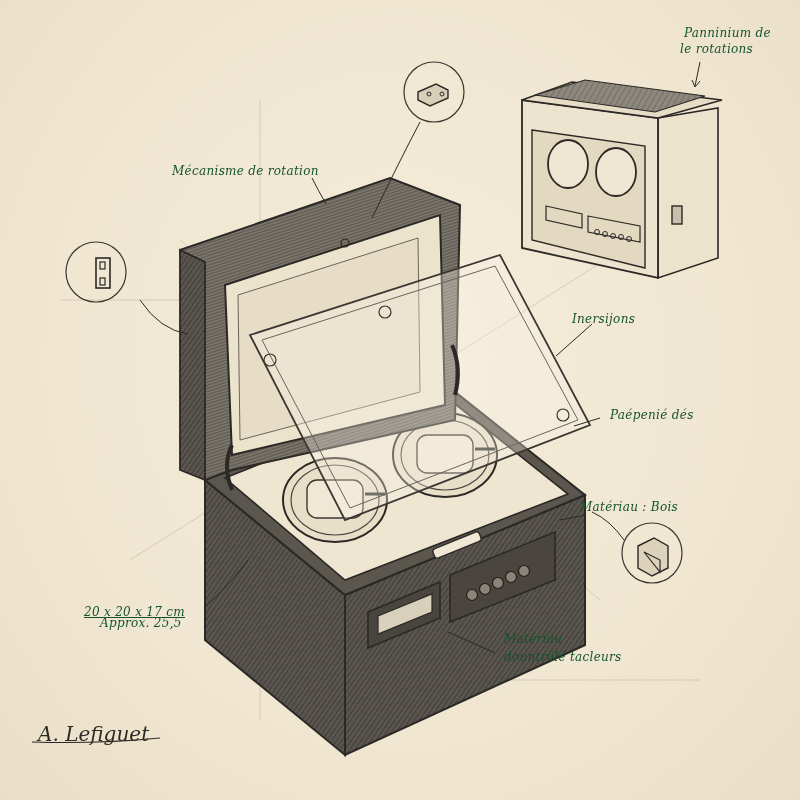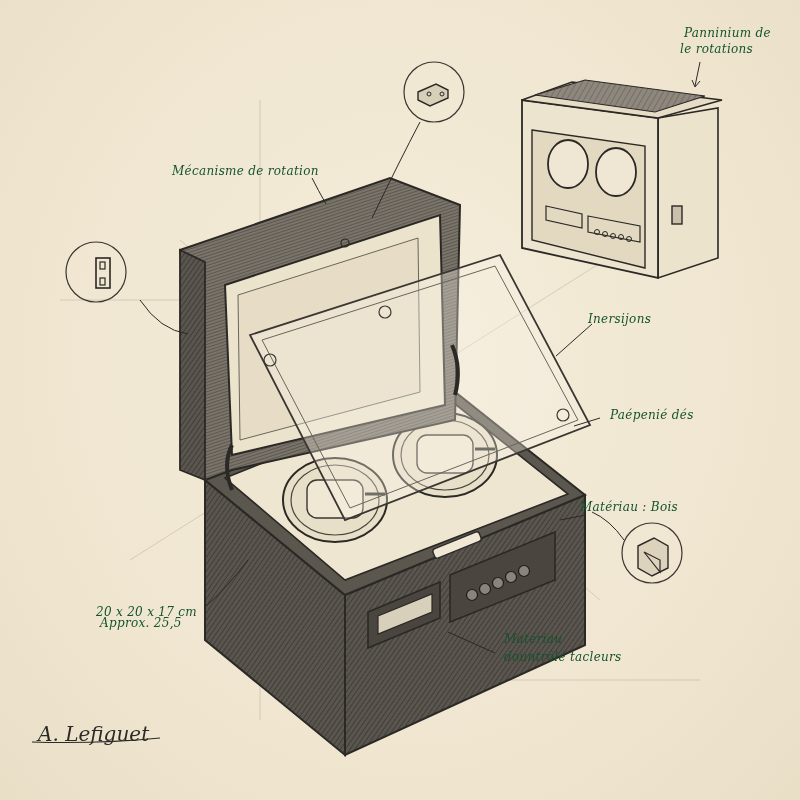--- a/index.html
+++ b/index.html
@@ -154,7 +154,7 @@
 <div class="note" style="left:684px;top:26px;">Panninium de</div>
 <div class="note" style="left:680px;top:42px;">le rotations</div>
 <div class="note" style="left:172px;top:164px;">Mécanisme de rotation</div>
-<div class="note" style="left:572px;top:312px;margin-left:16px;">Inersijons</div>
+<div class="note" style="left:572px;top:312px;">Inersijons</div>
 <div class="note" style="left:610px;top:408px;">Paépenié dés</div>
 <div class="note" style="left:580px;top:500px;">Matériau : Bois</div>
 <div class="note" style="left:100px;top:588px;margin-top:28px;">Approx. 25,5</div>

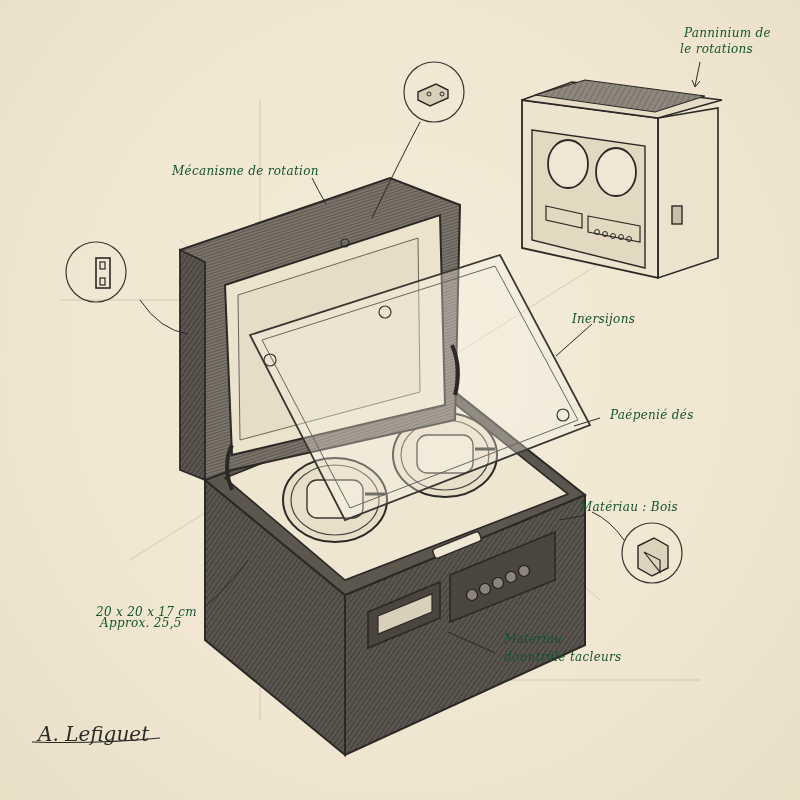--- a/index.html
+++ b/index.html
@@ -158,7 +158,7 @@
 <div class="note" style="left:610px;top:408px;">Paépenié dés</div>
 <div class="note" style="left:580px;top:500px;">Matériau : Bois</div>
 <div class="note" style="left:100px;top:588px;margin-top:28px;">Approx. 25,5</div>
-<div class="note" style="left:96px;top:605px;">20 x 20 x 17 cm</div>
+<div class="note" style="left:84px;top:605px;text-decoration:underline;">20 x 20 x 17 cm</div>
 <div class="note" style="left:504px;top:632px;">Matériau</div>
 <div class="note" style="left:504px;top:650px;">dountrôlé tacleurs</div>
 

